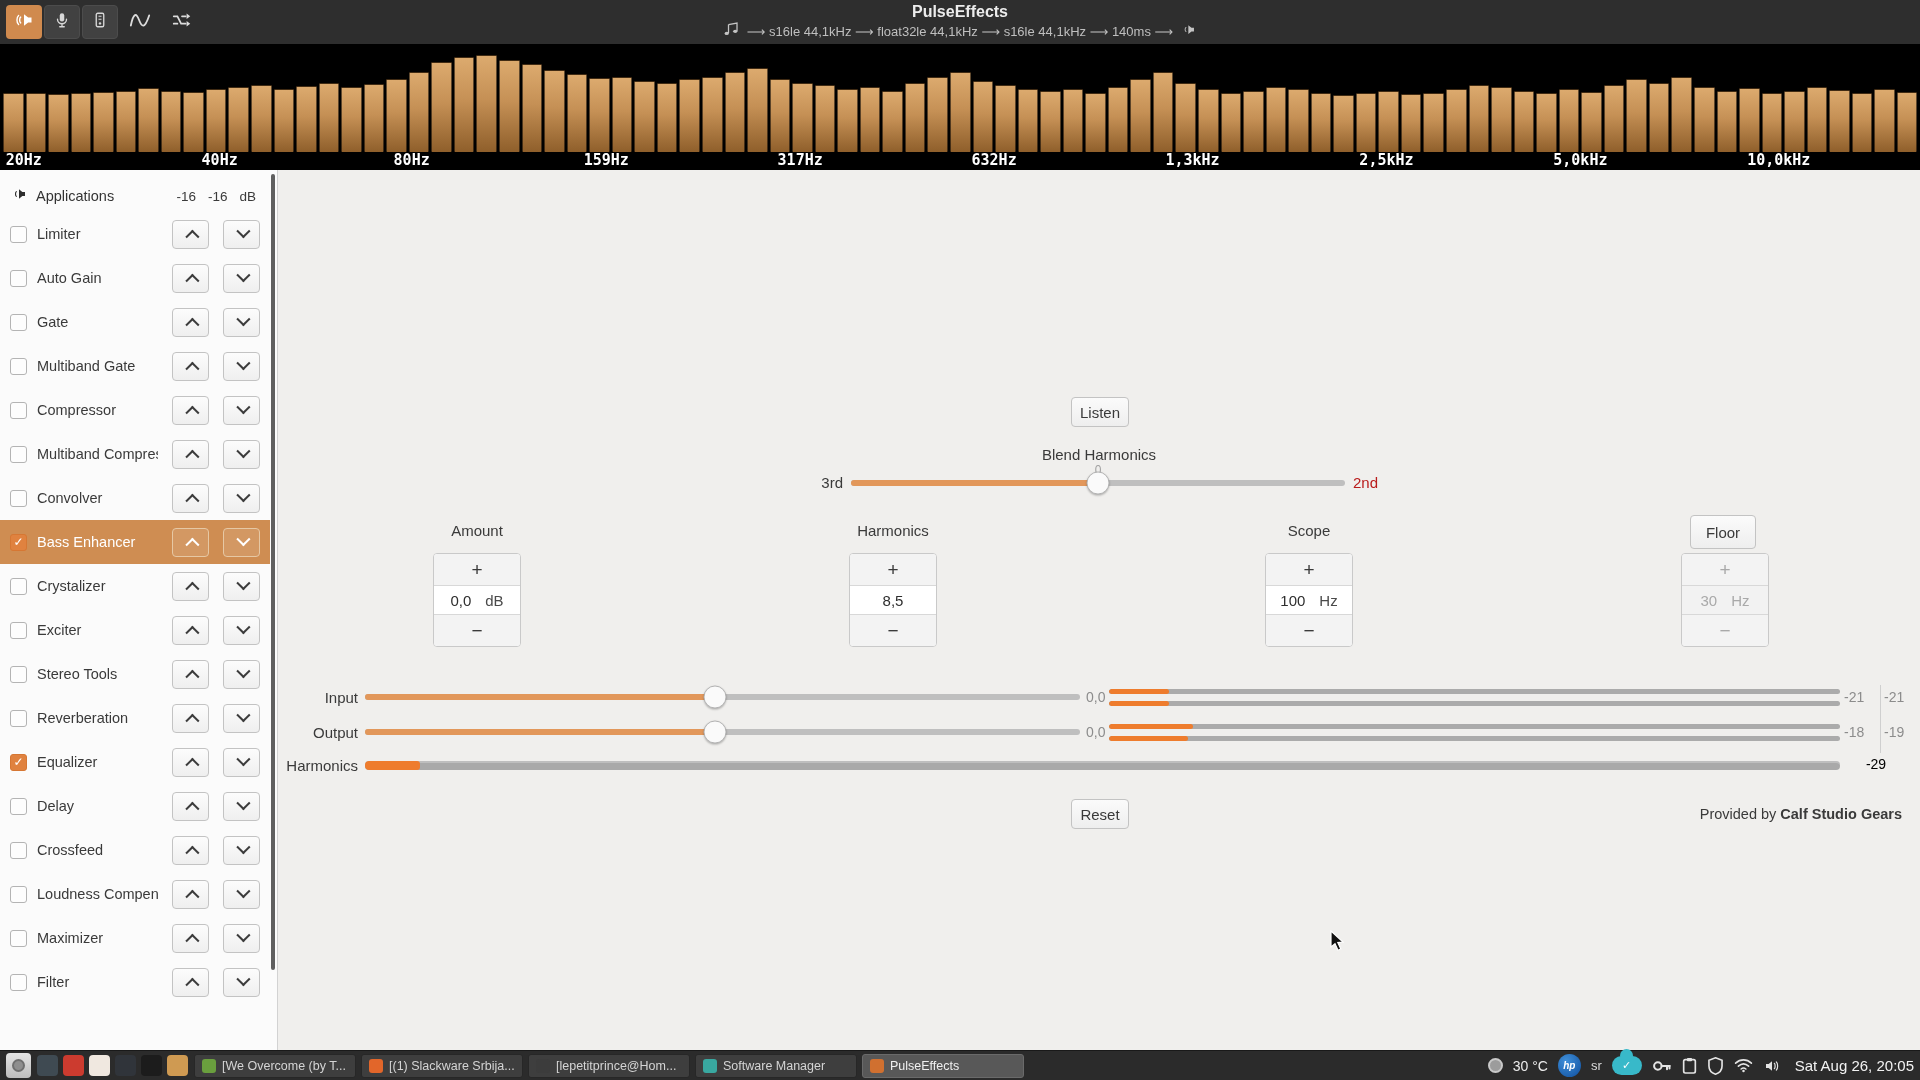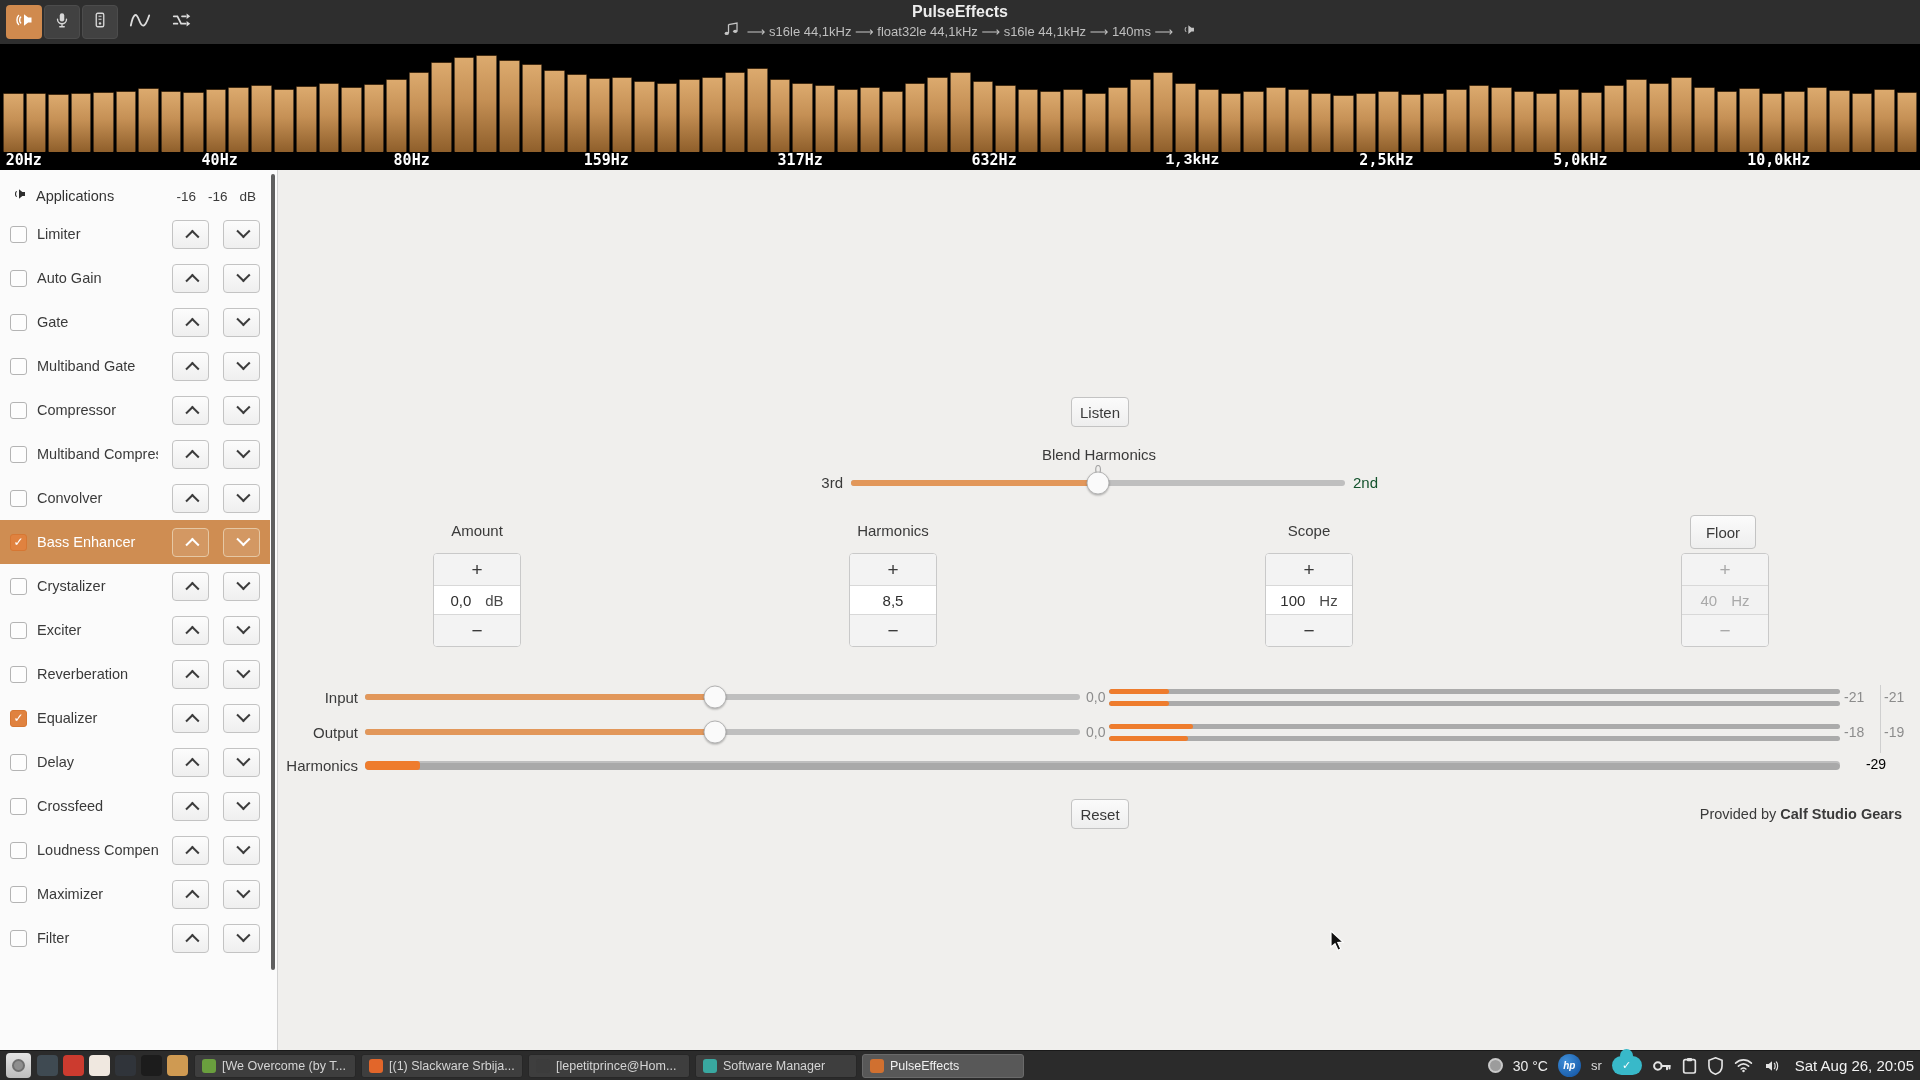--- a/index.html
+++ b/index.html
@@ -279,7 +279,7 @@
       <div class="freq" style="left: 30.4%;">159Hz</div>
       <div class="freq" style="left: 40.5%;">317Hz</div>
       <div class="freq" style="left: 50.6%;">632Hz</div>
-      <div class="freq" style="left: 60.7%; font-family: Liberation Mono, monospace;">1,3kHz</div>
+      <div class="freq" style="left: 60.7%;">1,3kHz</div>
       <div class="freq" style="left: 70.8%;">2,5kHz</div>
       <div class="freq" style="left: 80.9%;">5,0kHz</div>
       <div class="freq" style="left: 91%;">10,0kHz</div>

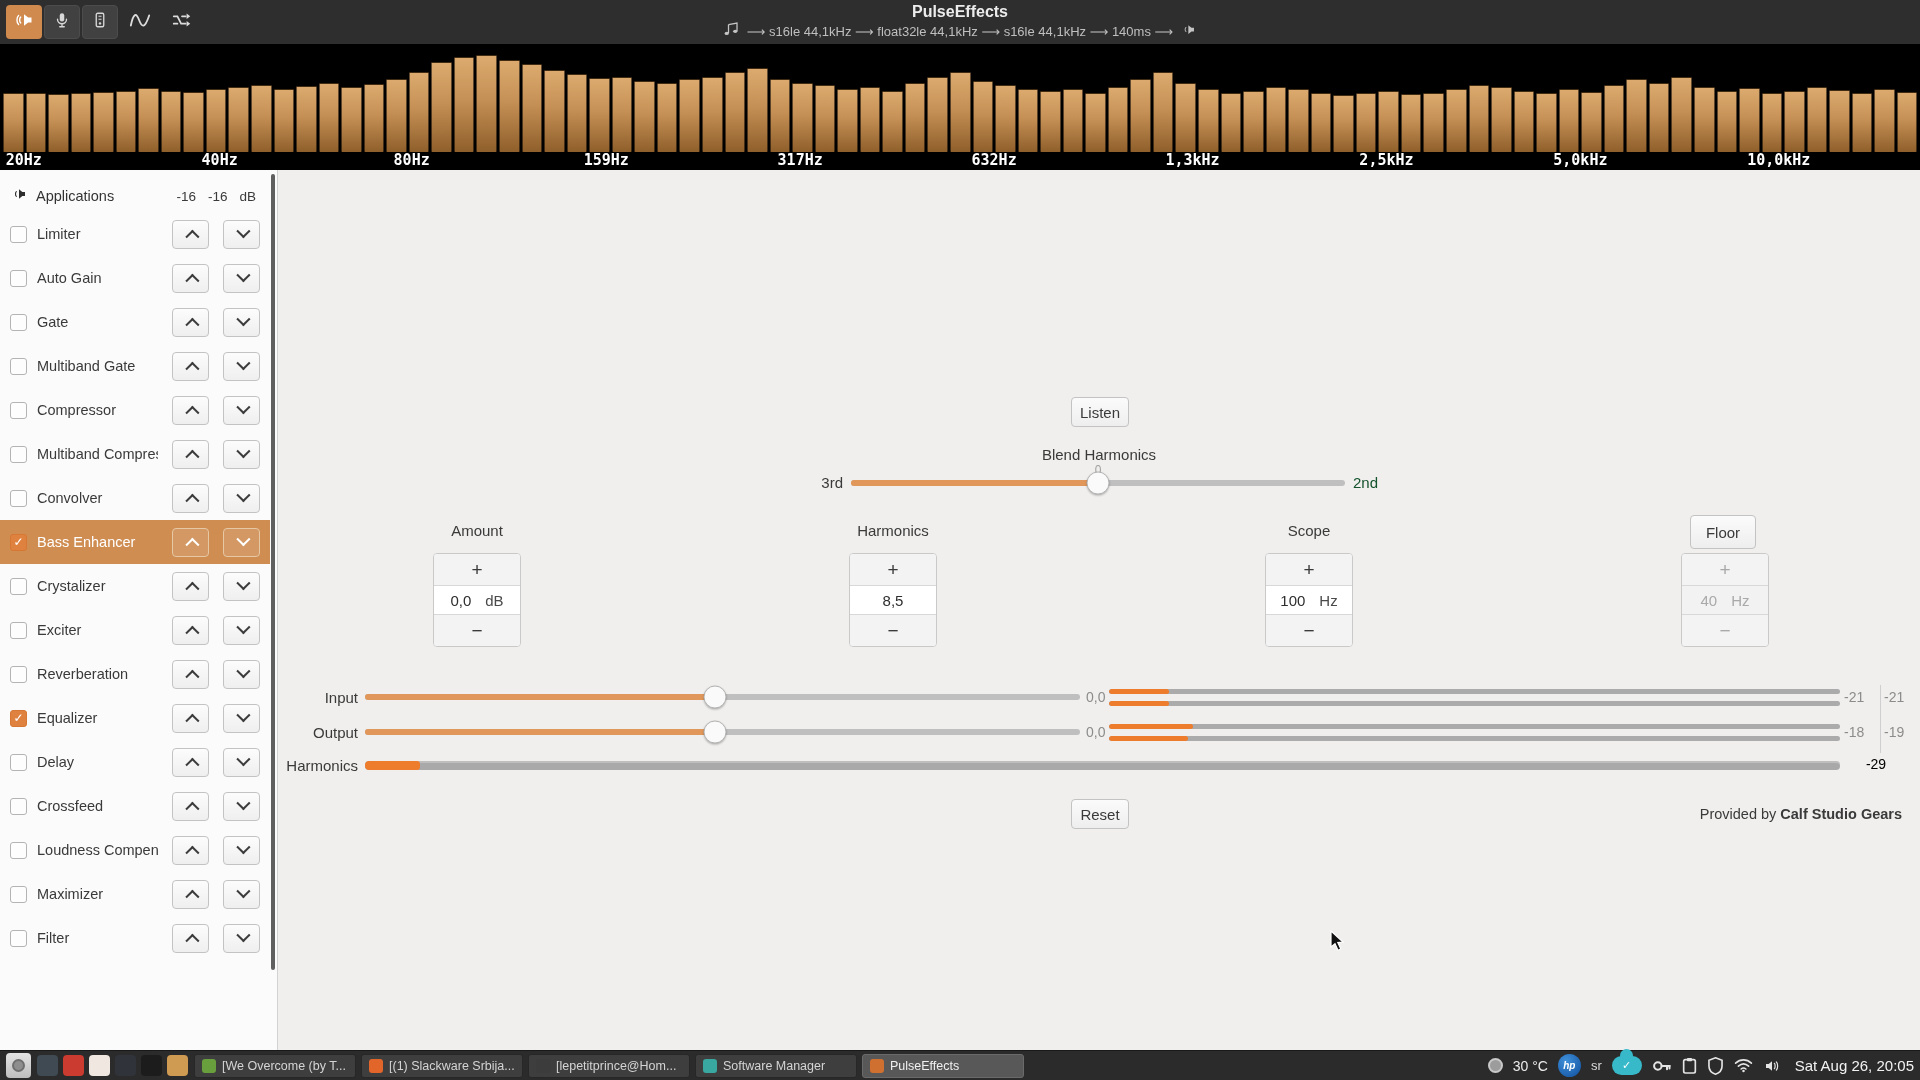--- a/index.html
+++ b/index.html
@@ -63,7 +63,7 @@
   .blend-title{position:absolute;left:999px;top:276px;width:200px;text-align:center;font-size:15px;color:#3a3a3a}
   .blend-value{position:absolute;left:1068px;top:293px;width:60px;text-align:center;font-size:12px;color:#a0a0a0}
   .blend-left{position:absolute;left:785px;top:304px;width:58px;text-align:right;font-size:15px;color:#3a3a3a}
-  .blend-right{position:absolute;left:1353px;top:304px;width:60px;font-size:15px;color:#14532d}
+  .blend-right{position:absolute;left:1353px;top:304px;width:60px;font-size:15px;color:#b91c1c}
   .slider{position:absolute;height:6px;background:#bfbfbf;border-radius:3px}
   .slider .fill{position:absolute;left:0;top:0;bottom:0;background:#e2975a;border-radius:3px}
   .knob{position:absolute;top:50%;width:23px;height:23px;border-radius:50%;background:#fafafa;border:1px solid #b3b3b3;box-shadow:0 1px 2px rgba(0,0,0,.25);transform:translate(-50%,-50%)}

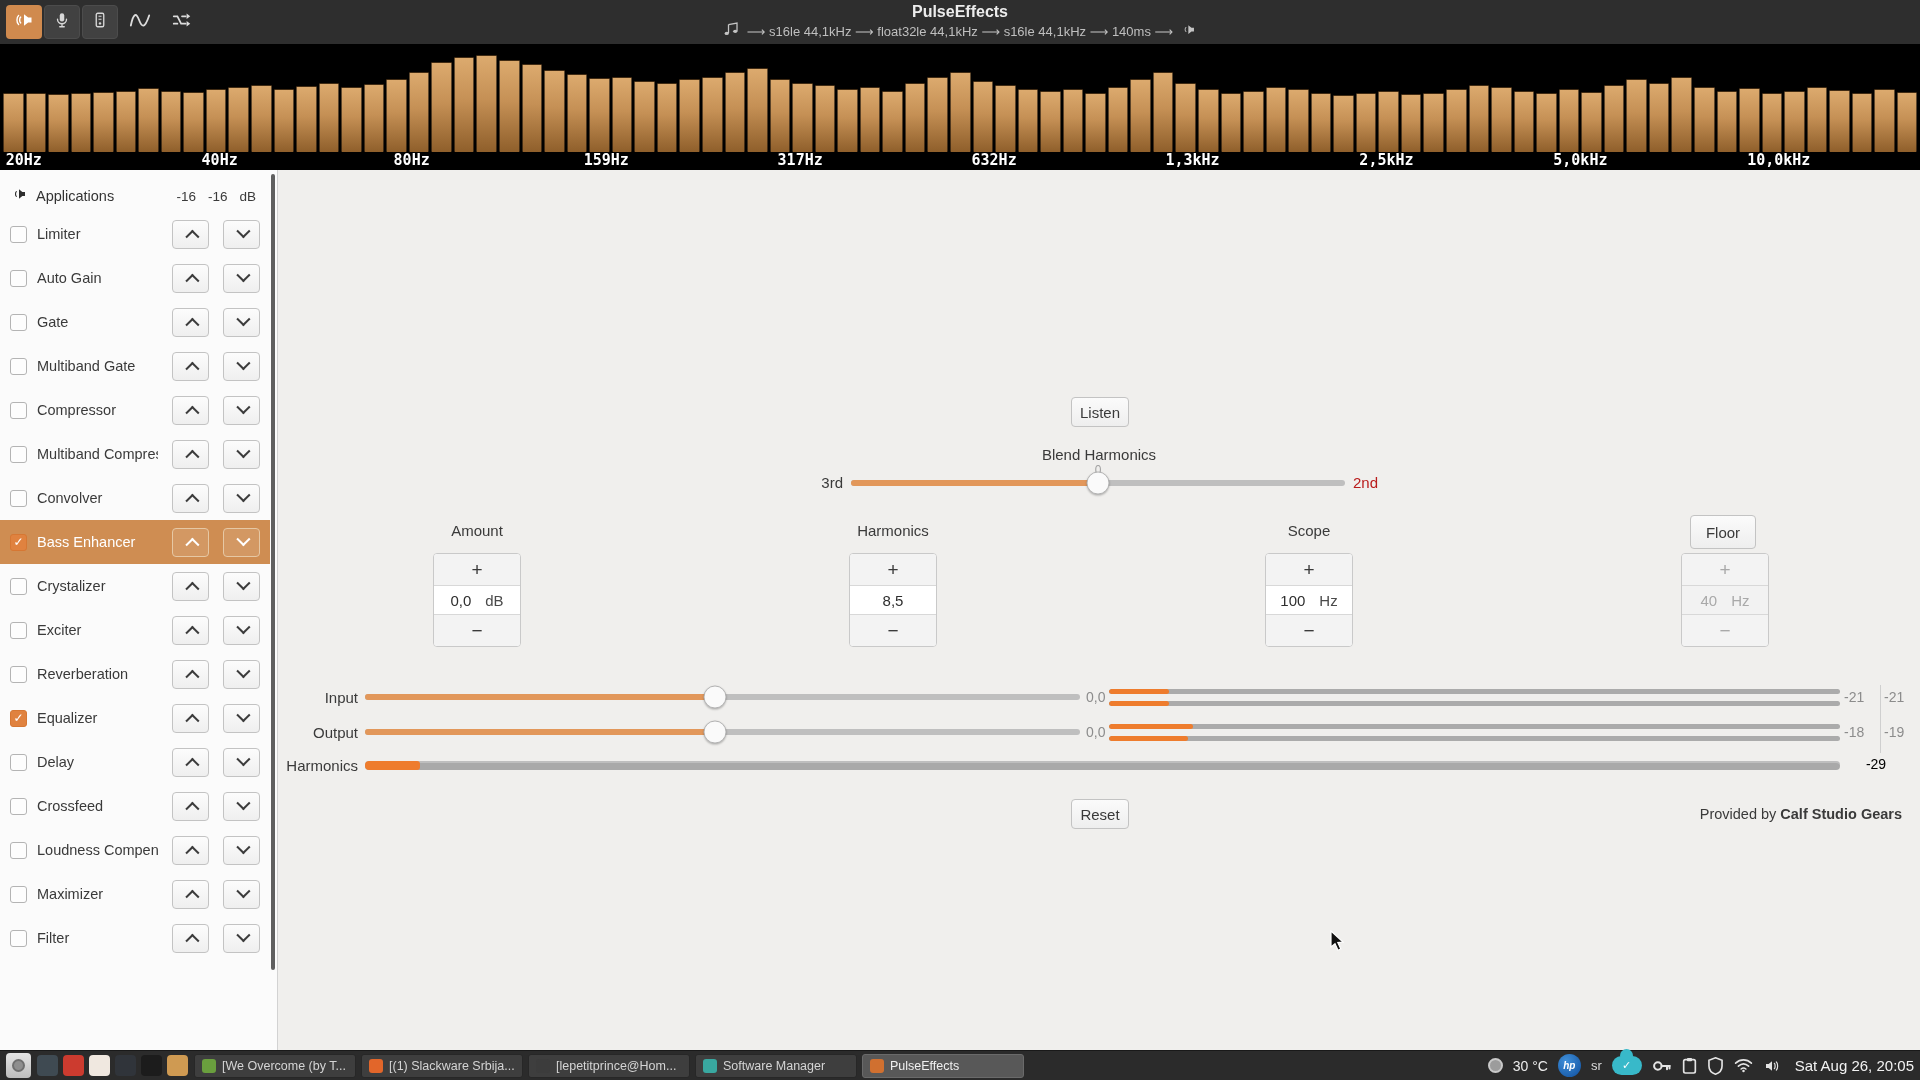--- a/index.html
+++ b/index.html
@@ -524,7 +524,7 @@
       <div class="spin-box disabled" style="left: 1681px;">
         <button class="spin-step plus">+</button>
         <div class="spin-val">
-          <span>40</span>
+          <span>30</span>
           <span class="spin-unit">Hz</span>
         </div>
         <button class="spin-step minus">−</button>

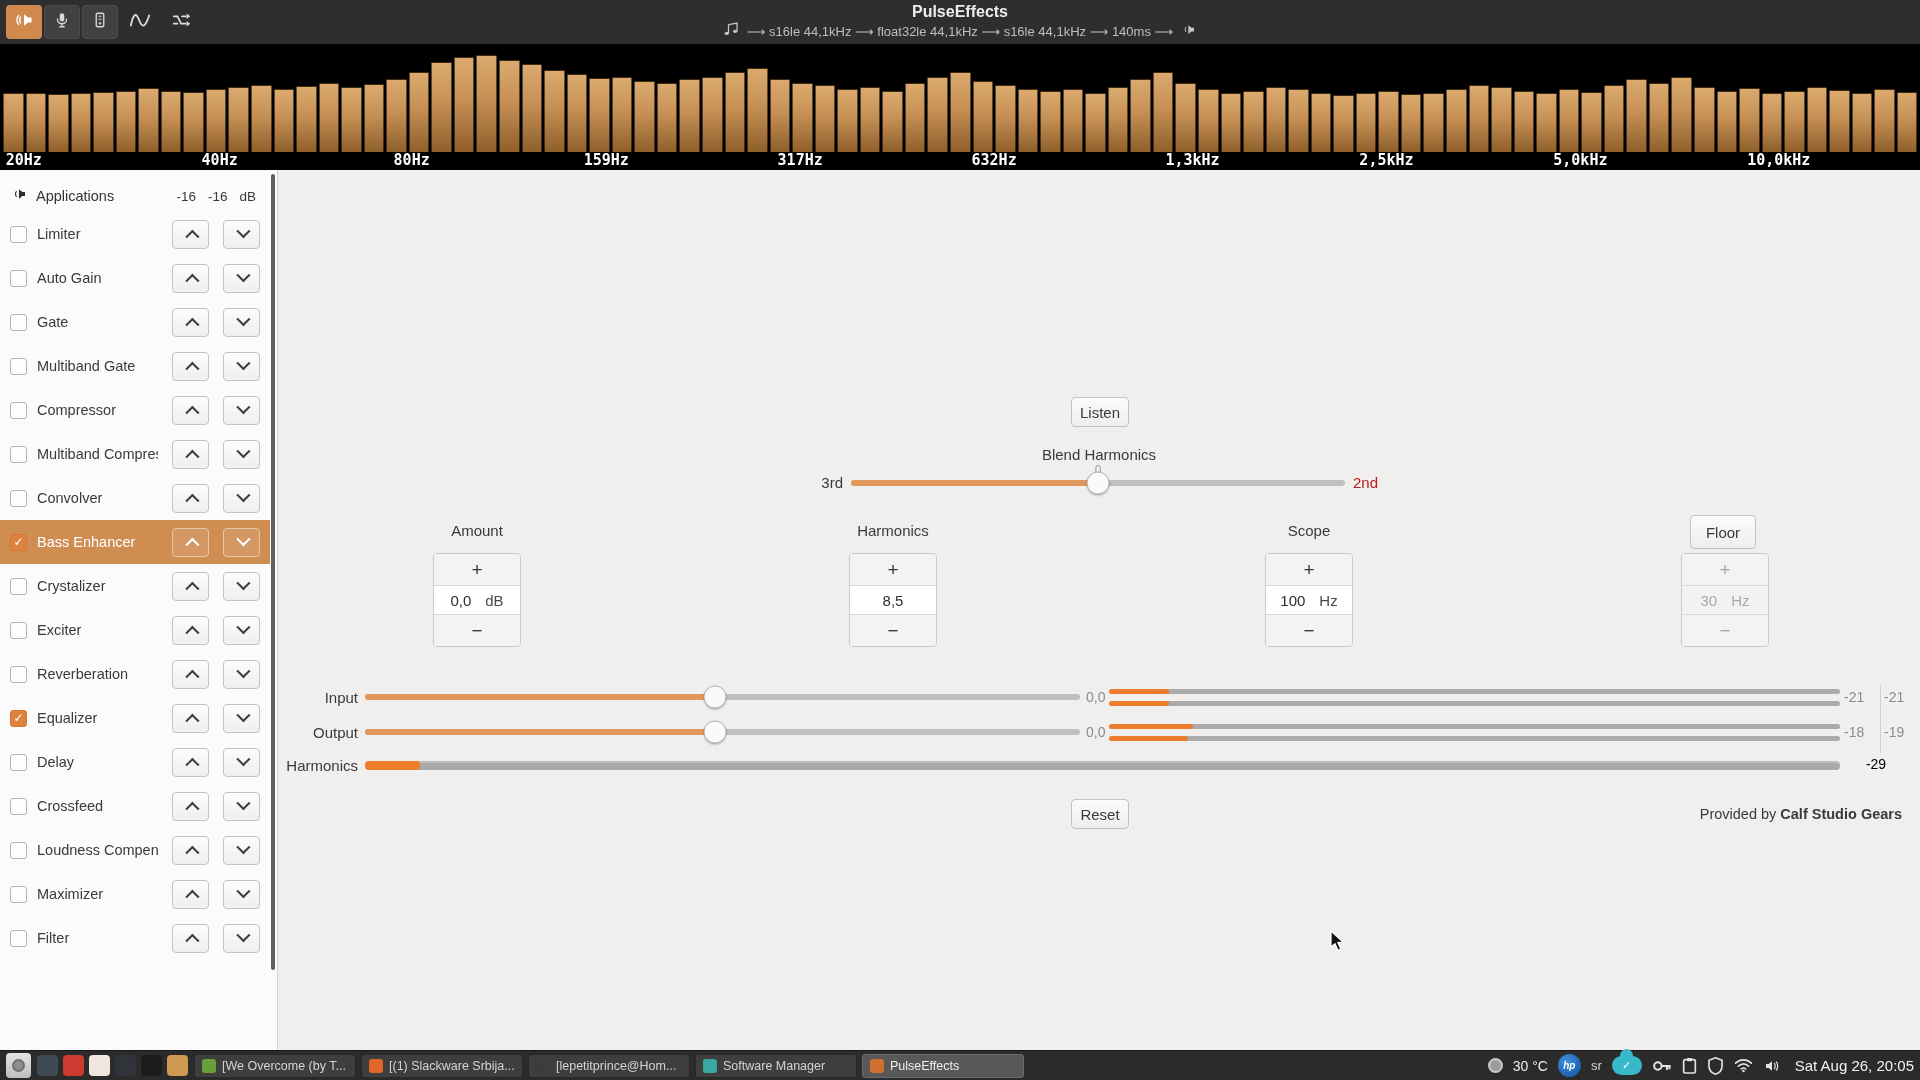--- a/index.html
+++ b/index.html
@@ -408,6 +408,16 @@
         </div>
         <div class="fx-row">
           <span class="cbx"></span>
+          <span class="fx-label">Stereo Tools</span>
+          <button class="fx-btn">
+            <span class="chev up"></span>
+          </button>
+          <button class="fx-btn">
+            <span class="chev down"></span>
+          </button>
+        </div>
+        <div class="fx-row">
+          <span class="cbx"></span>
           <span class="fx-label">Reverberation</span>
           <button class="fx-btn">
             <span class="chev up"></span>

